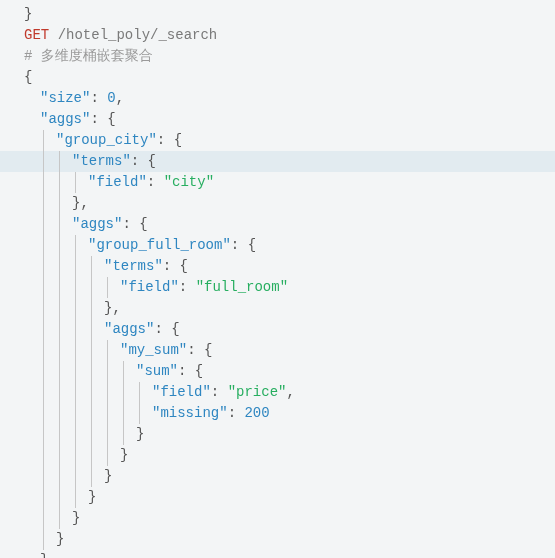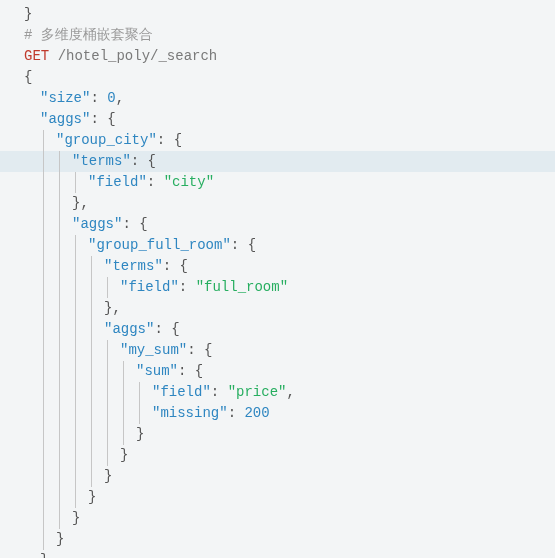--- a/index.html
+++ b/index.html
@@ -53,8 +53,8 @@
 
 <div class="editor" id="editor">
     <div class="line"><span class="gutter"></span><span class="content"><span class="punc">}</span></span></div>
+    <div class="line"><span class="gutter"></span><span class="content"><span class="method">GET</span><span class="punc"> </span><span class="path">/hotel_poly/_search</span></span></div>
     <div class="line"><span class="gutter"></span><span class="content"><span class="comment"># 多维度桶嵌套聚合</span></span></div>
-    <div class="line"><span class="gutter"></span><span class="content"><span class="method">GET</span><span class="punc"> </span><span class="path">/hotel_poly/_search</span></span></div>
     <div class="line"><span class="gutter"></span><span class="content"><span class="punc">{</span></span></div>
     <div class="line"><span class="gutter"></span><span class="indent-seg"></span><span class="content"><span class="key">"size"</span><span class="punc">: </span><span class="number">0</span><span class="punc">,</span></span></div>
     <div class="line"><span class="gutter"></span><span class="indent-seg"></span><span class="content"><span class="key">"aggs"</span><span class="punc">: {</span></span></div>

